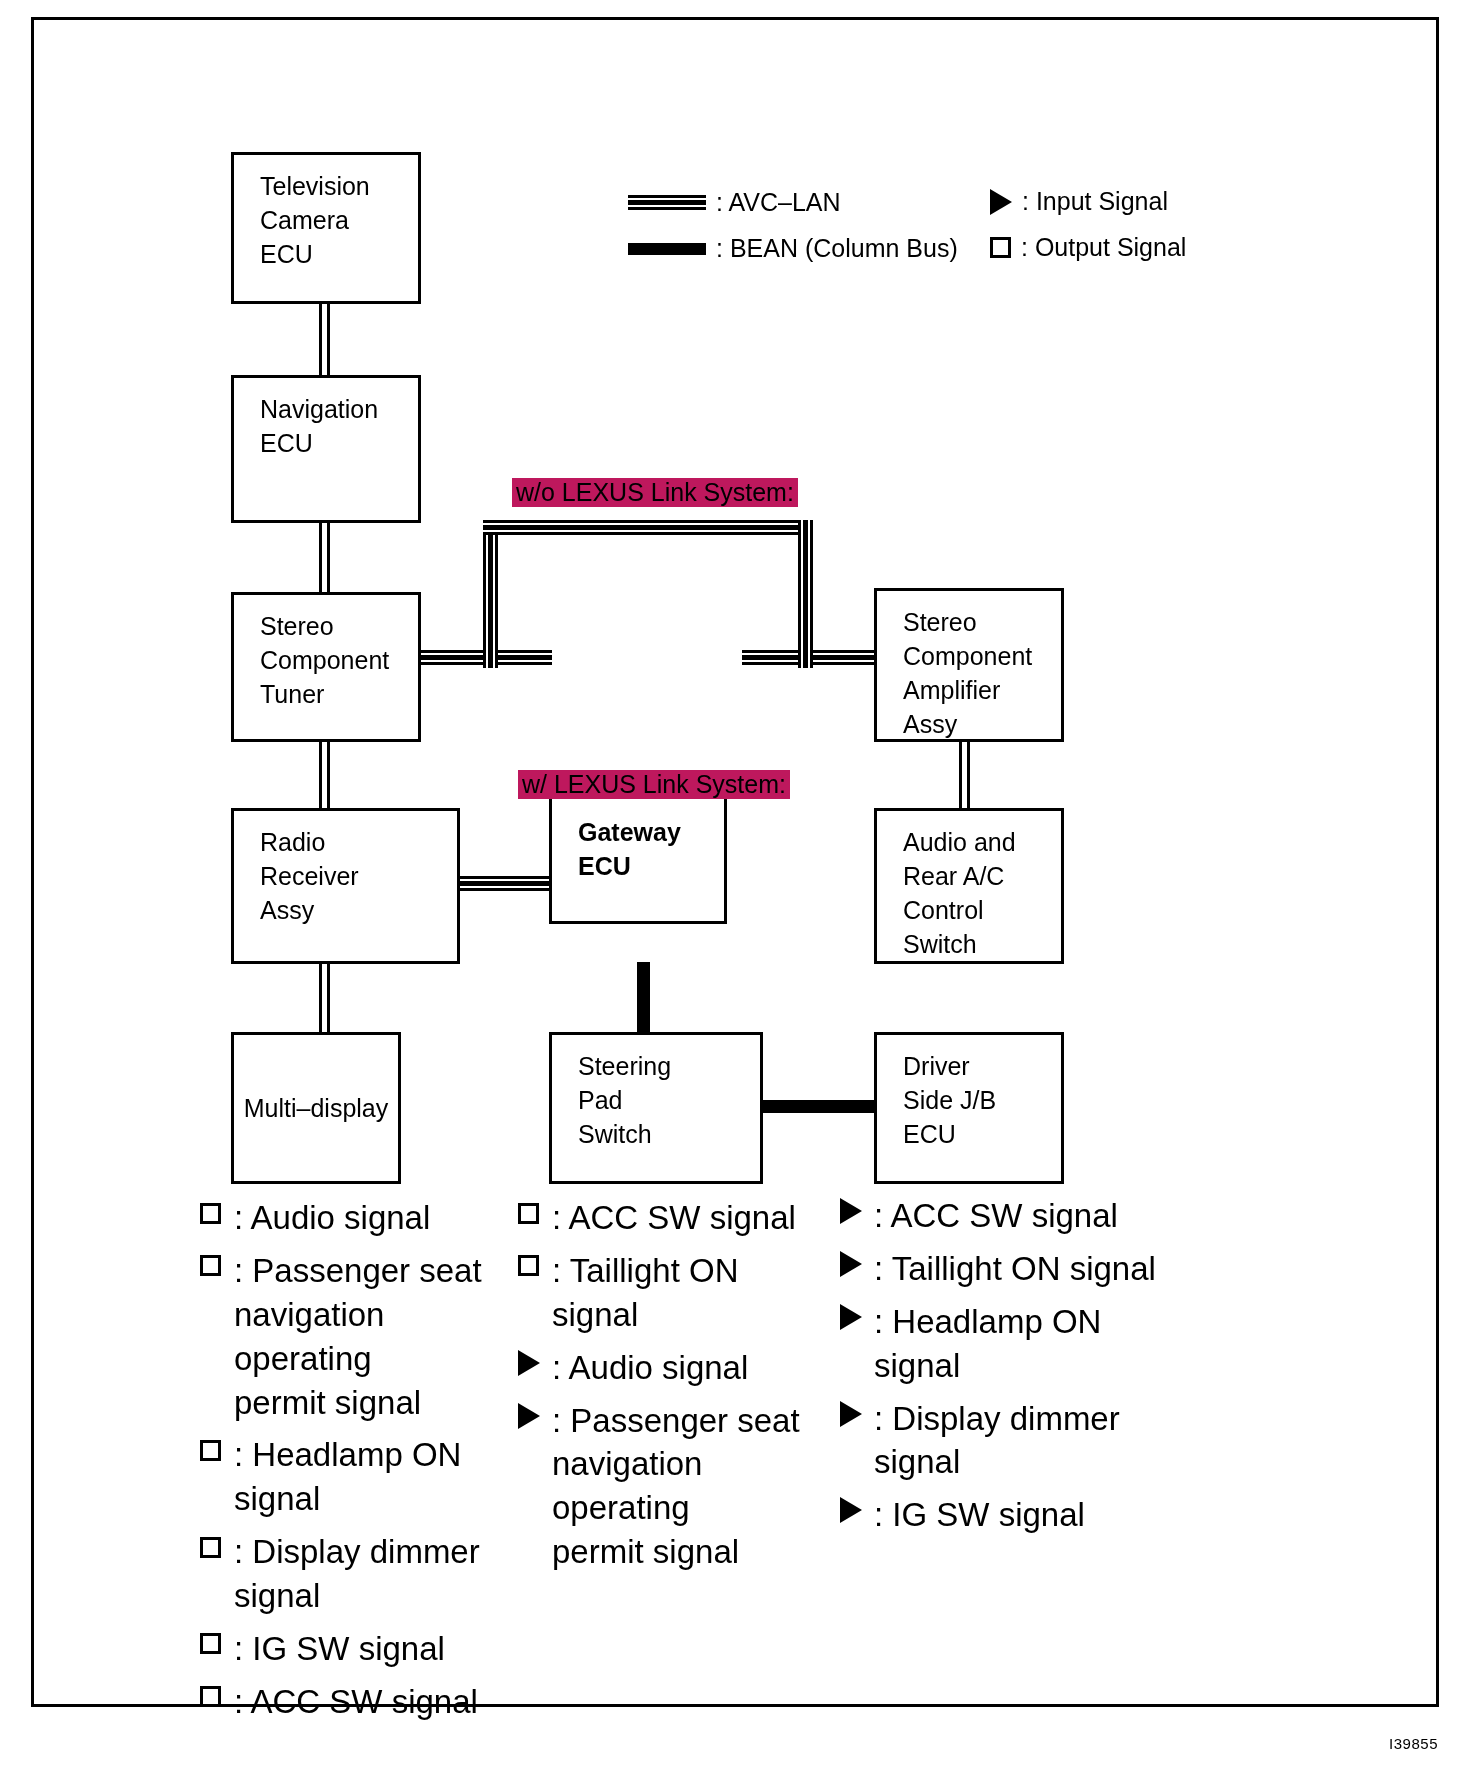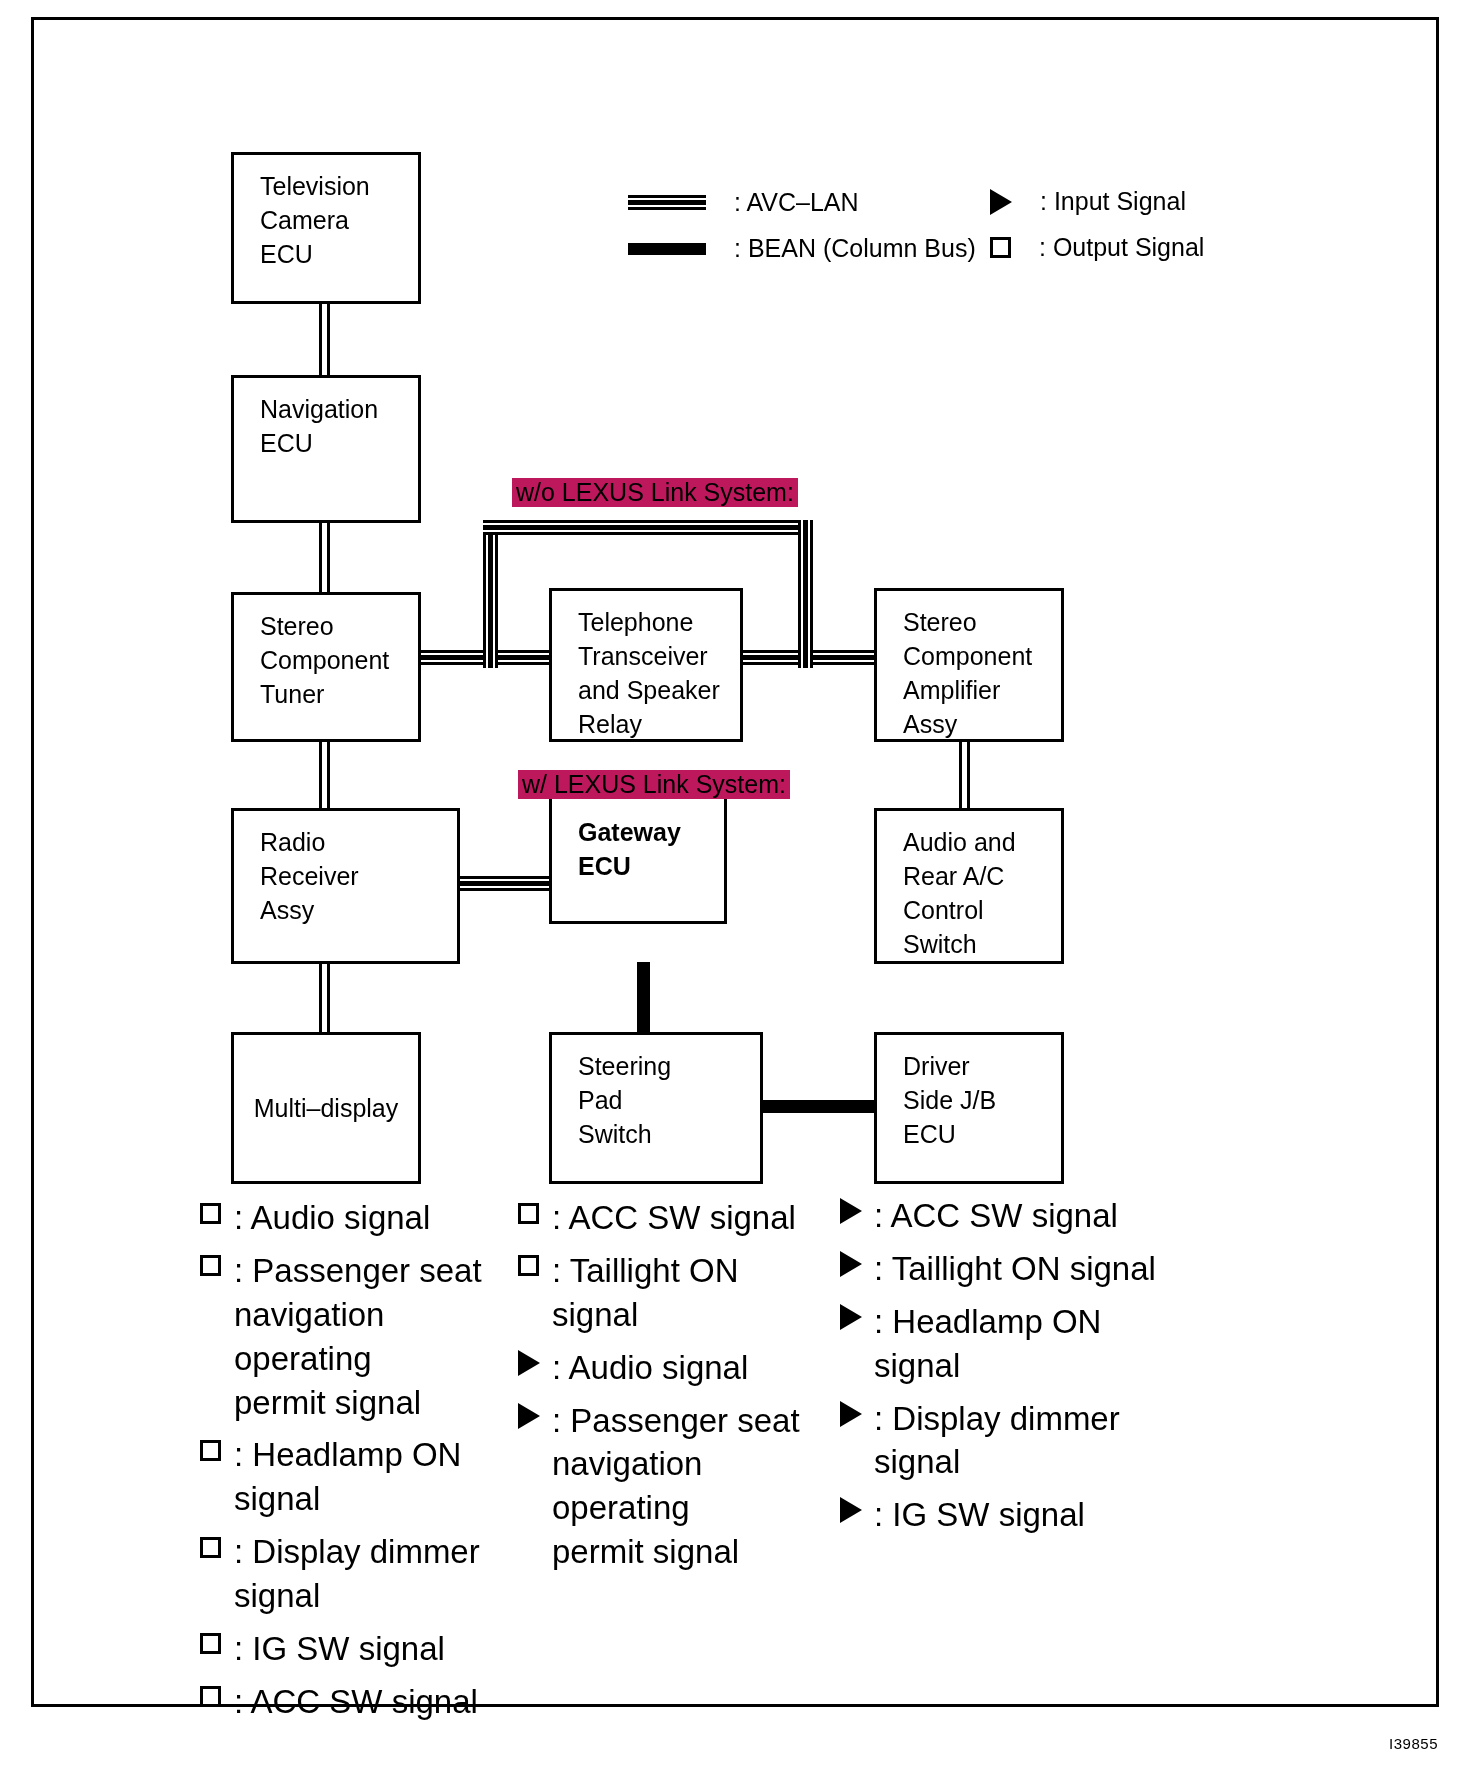--- a/index.html
+++ b/index.html
@@ -46,7 +46,7 @@
 
   
   .legend{position:absolute;font-size:25px;}
-  .lg-row{position:absolute;display:flex;align-items:center;gap:28px;white-space:nowrap;}
+  .lg-row{position:absolute;display:flex;align-items:center;gap:10px;white-space:nowrap;}
   .sw-avc{width:78px;height:15px;
      background:linear-gradient(to bottom,
         #000 0px,#000 3px,

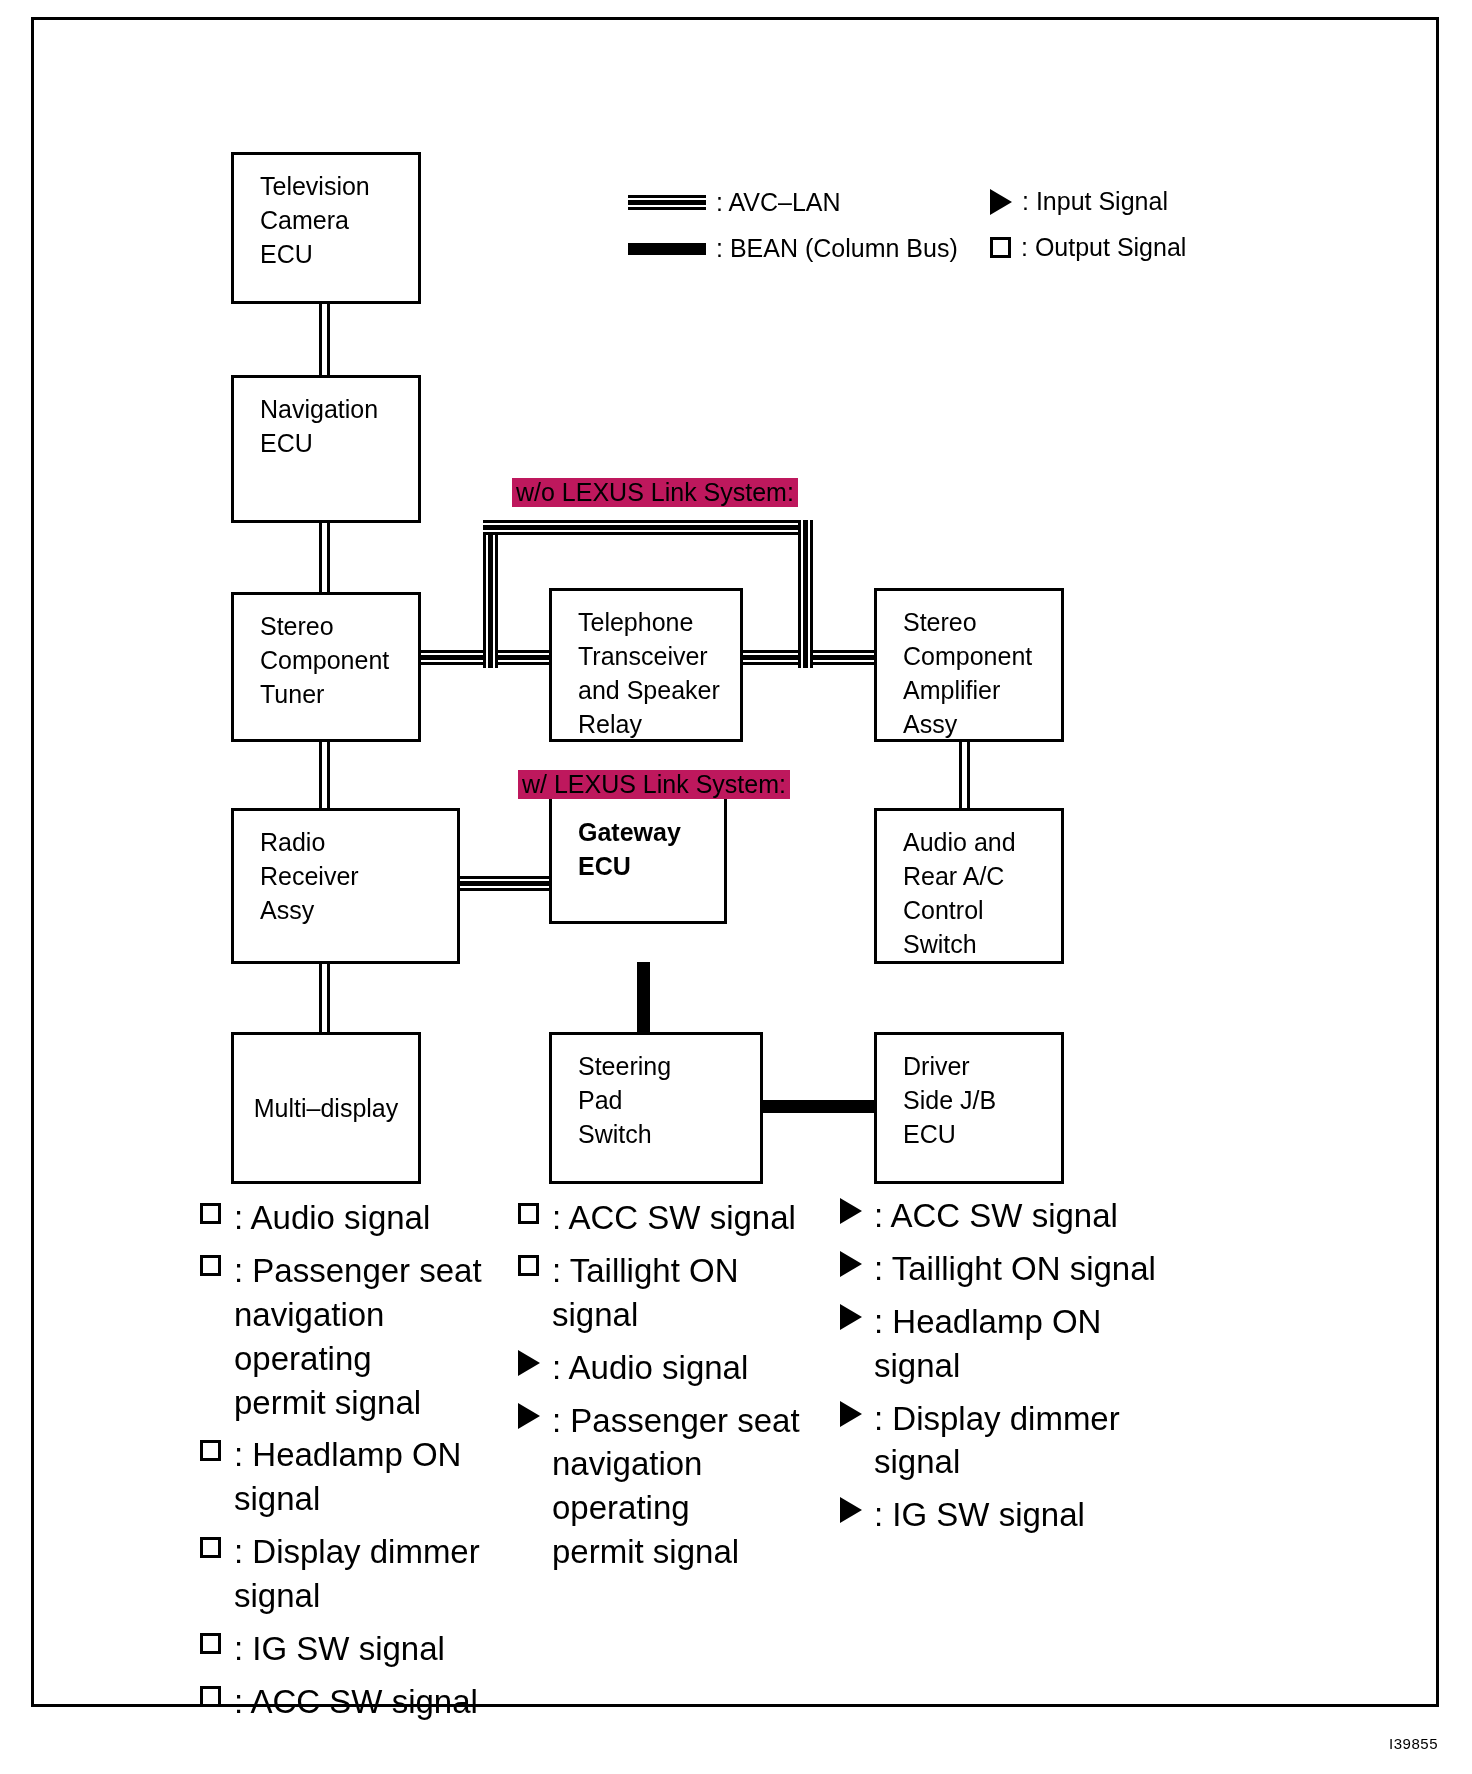--- a/index.html
+++ b/index.html
@@ -138,12 +138,6 @@
 Tuner</span>
   </div>
 
-  <div class="box" style="left:549px;top:588px;width:194px;height:154px;">
-    <span class="txt">Telephone
-Transceiver
-and Speaker
-Relay</span>
-  </div>
 
   <div class="box" style="left:874px;top:588px;width:190px;height:154px;">
     <span class="txt">Stereo

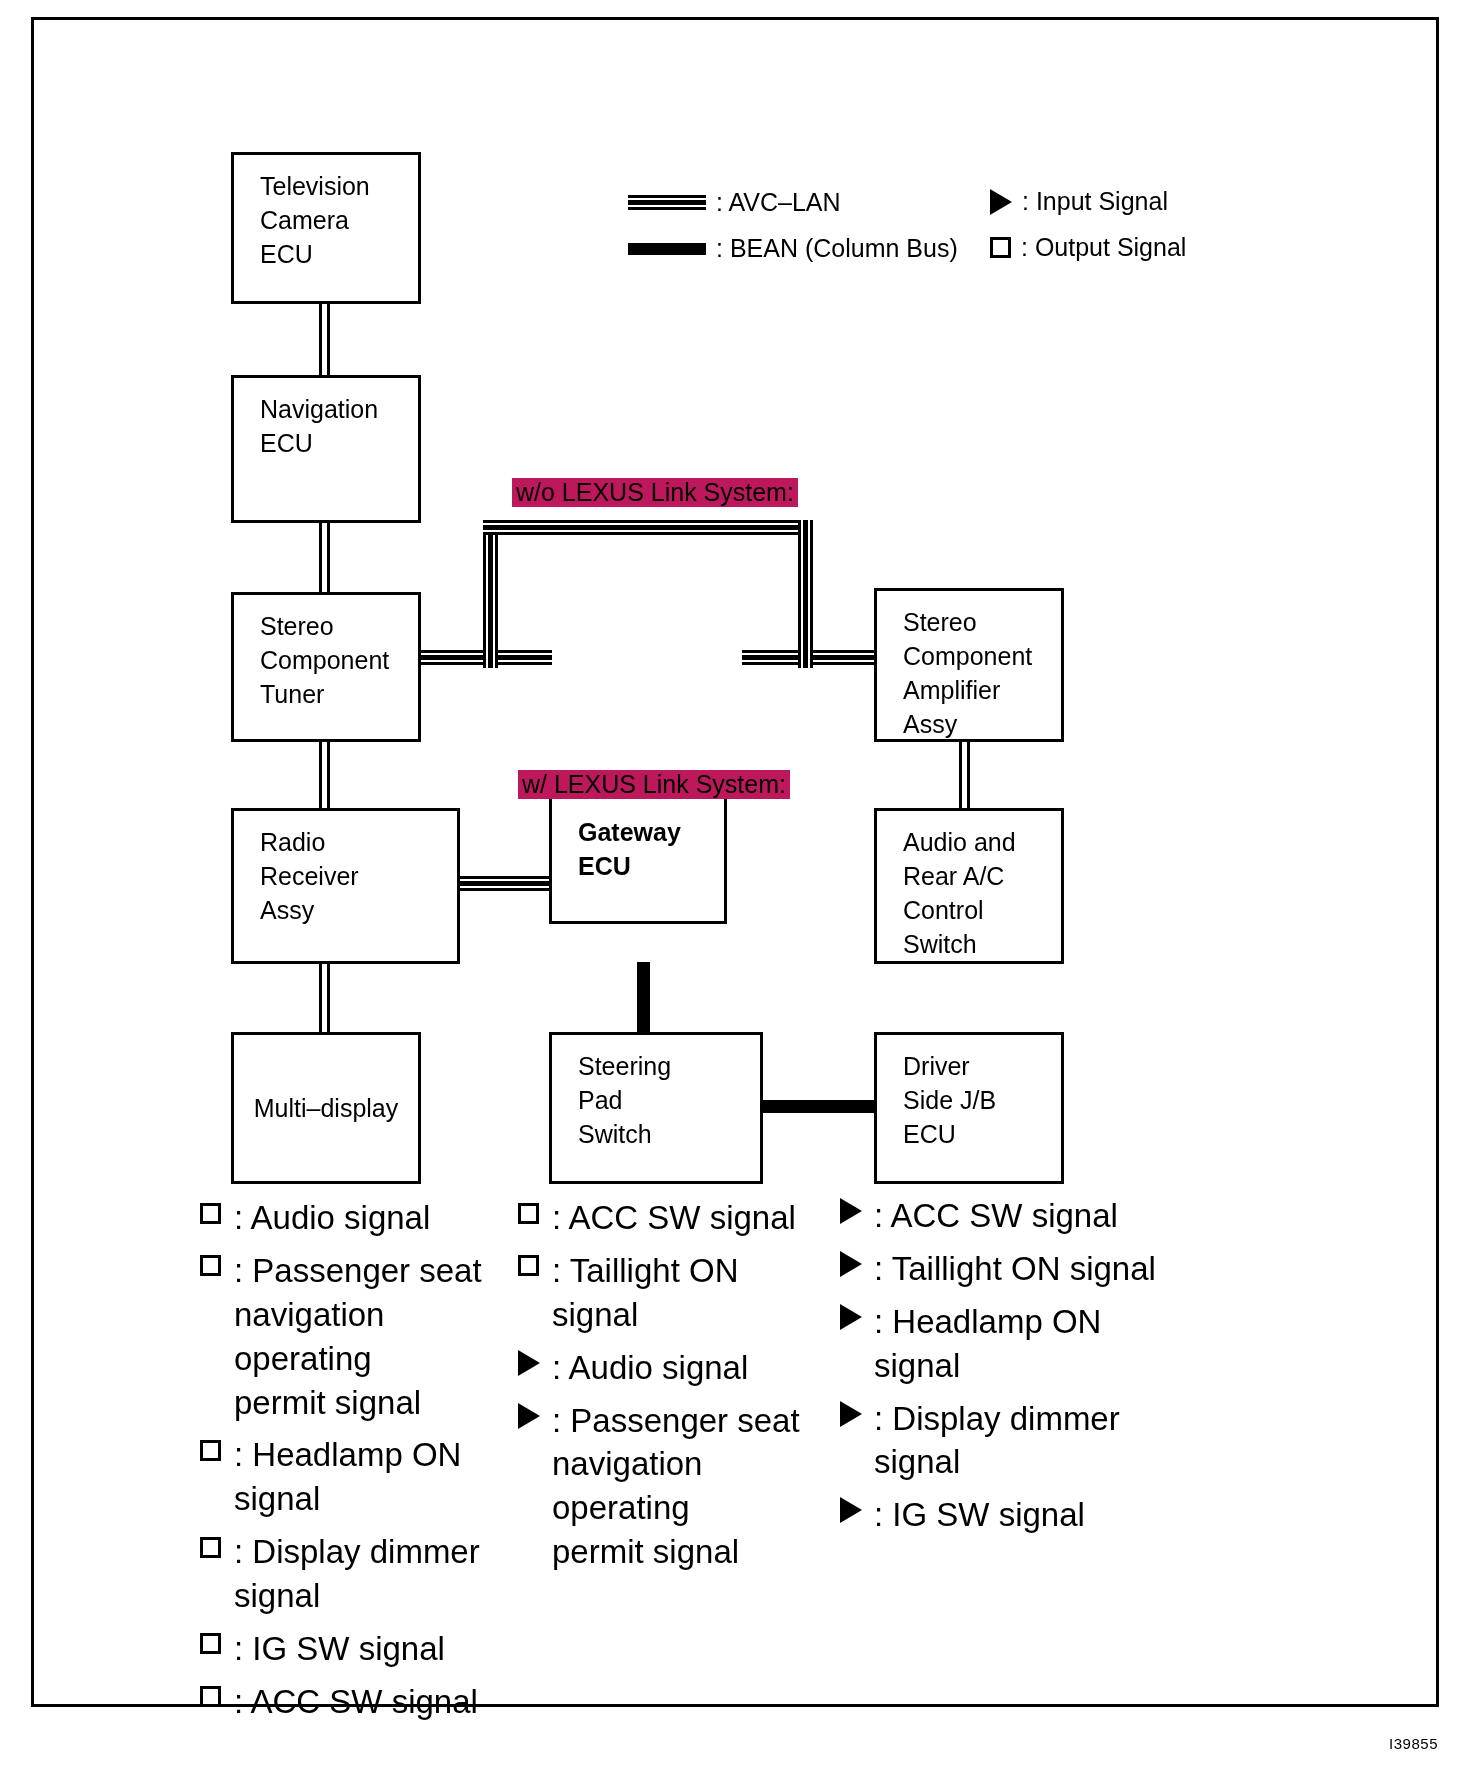--- a/index.html
+++ b/index.html
@@ -164,7 +164,7 @@
 Switch</span>
   </div>
 
-  <div class="box center" style="left:231px;top:1032px;width:190px;height:152px;">
+  <div class="box center" style="left:231px;top:1032px;width:170px;height:152px;">
     <span class="txt">Multi–display</span>
   </div>
 

